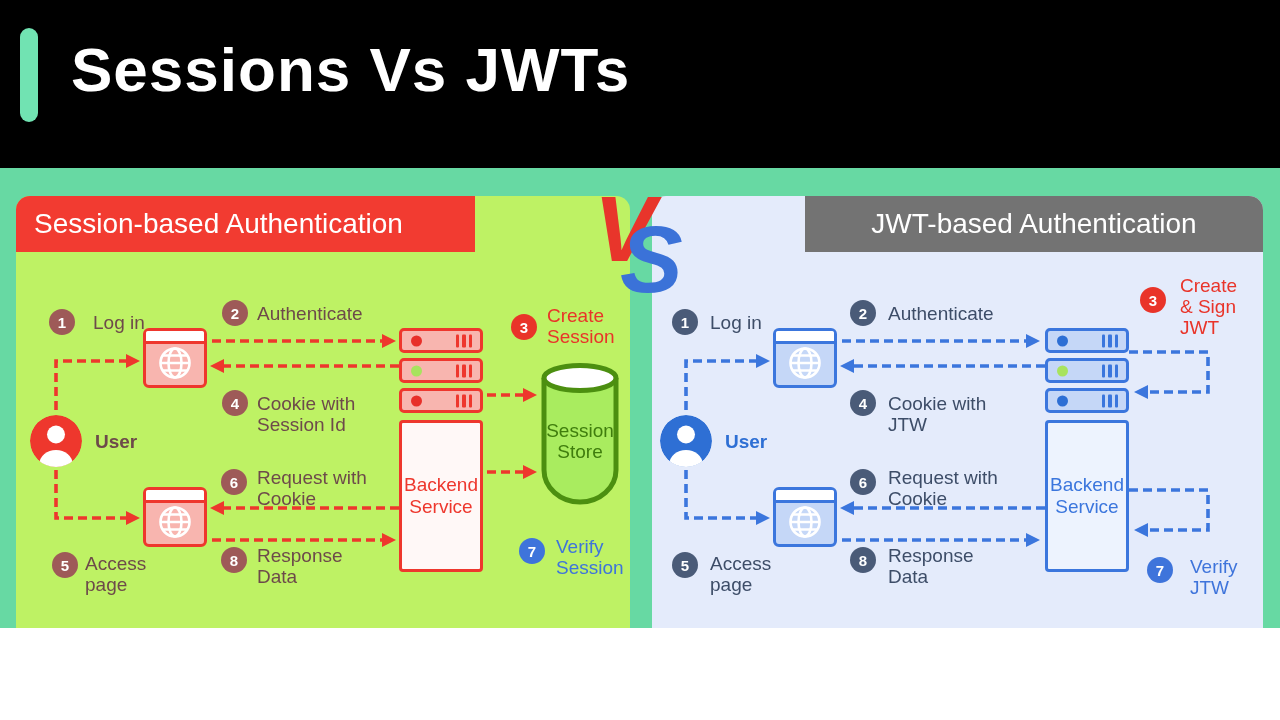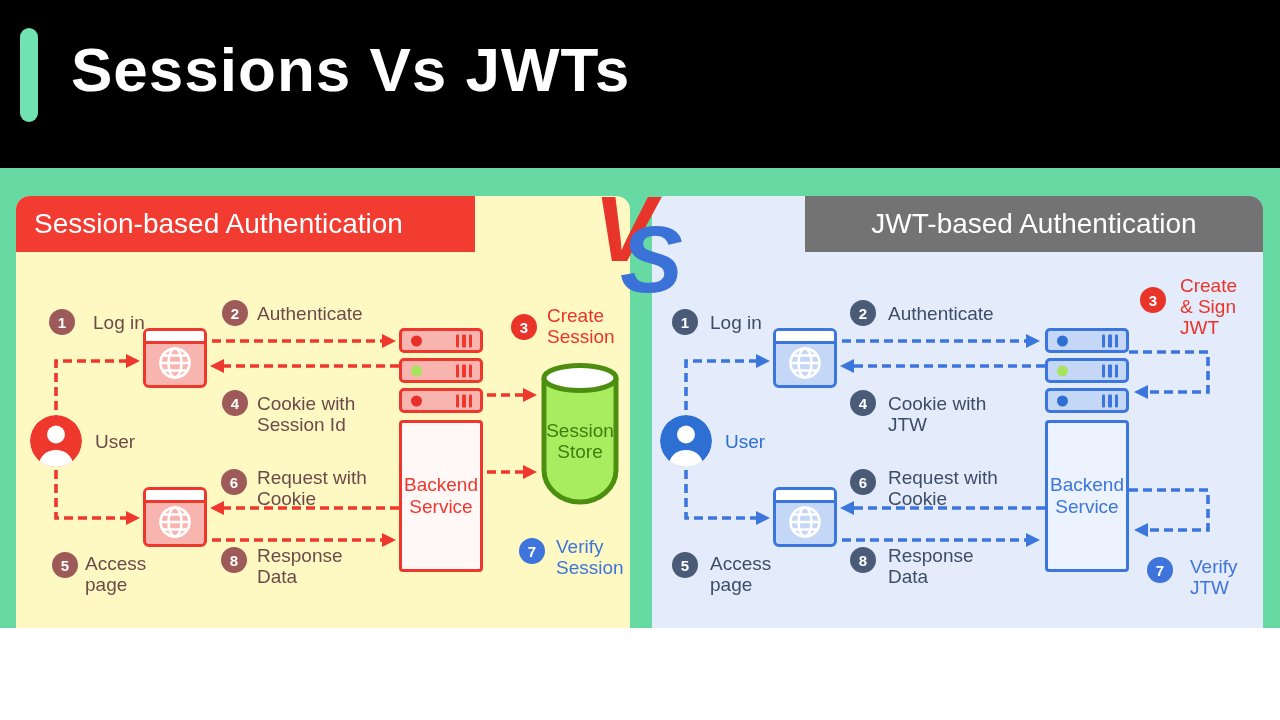--- a/index.html
+++ b/index.html
@@ -18,7 +18,7 @@
 
   
   .panel { position:absolute; top:196px; height:492px; border-radius:14px; }
-  .left-panel  { left:16px;  width:614px; background:#fef9c3;
+  .left-panel  { left:16px;  width:614px; background:#bef264;
                  --accent:#ee372d; --ink:#6d4a4a; --badge:#9e5a58; --fill:#f8b5af; --box-fill:#fff8f7; }
   .right-panel { left:652px; width:611px; background:#e4ebfb;
                  --accent:#3b76dd; --ink:#3d4d68; --badge:#4a5b78; --fill:#c5d7f7; --box-fill:#edf3fe; }

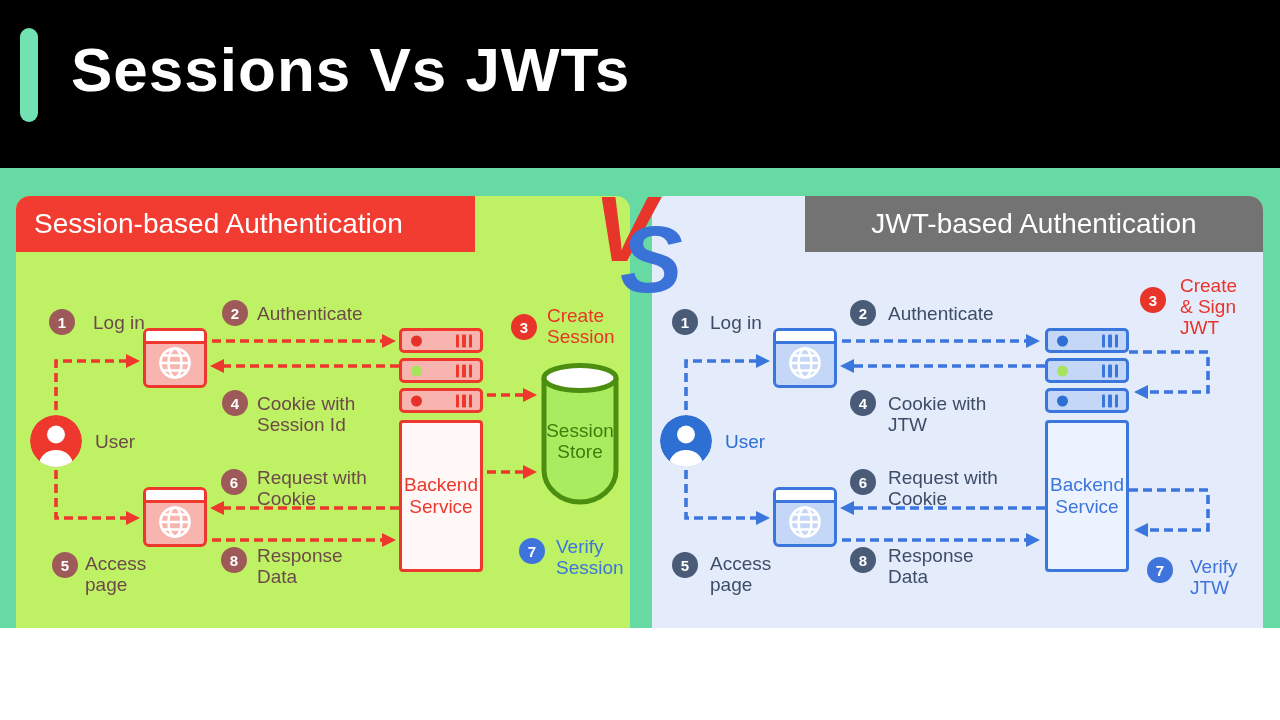--- a/index.html
+++ b/index.html
@@ -38,7 +38,7 @@
   .lbl { position:absolute; font-size:19px; line-height:21px; color:var(--ink); white-space:pre-line; }
   .lbl.red  { color:#e93429; }
   .lbl.blue { color:#3e74db; }
-  .user-lbl { position:absolute; font-size:19px; }
+  .user-lbl { position:absolute; font-size:19px;font-weight:bold; }
   .left-panel  .user-lbl { color:#6d4a4a; }
   .right-panel .user-lbl { color:#2e6fd4; }
 

